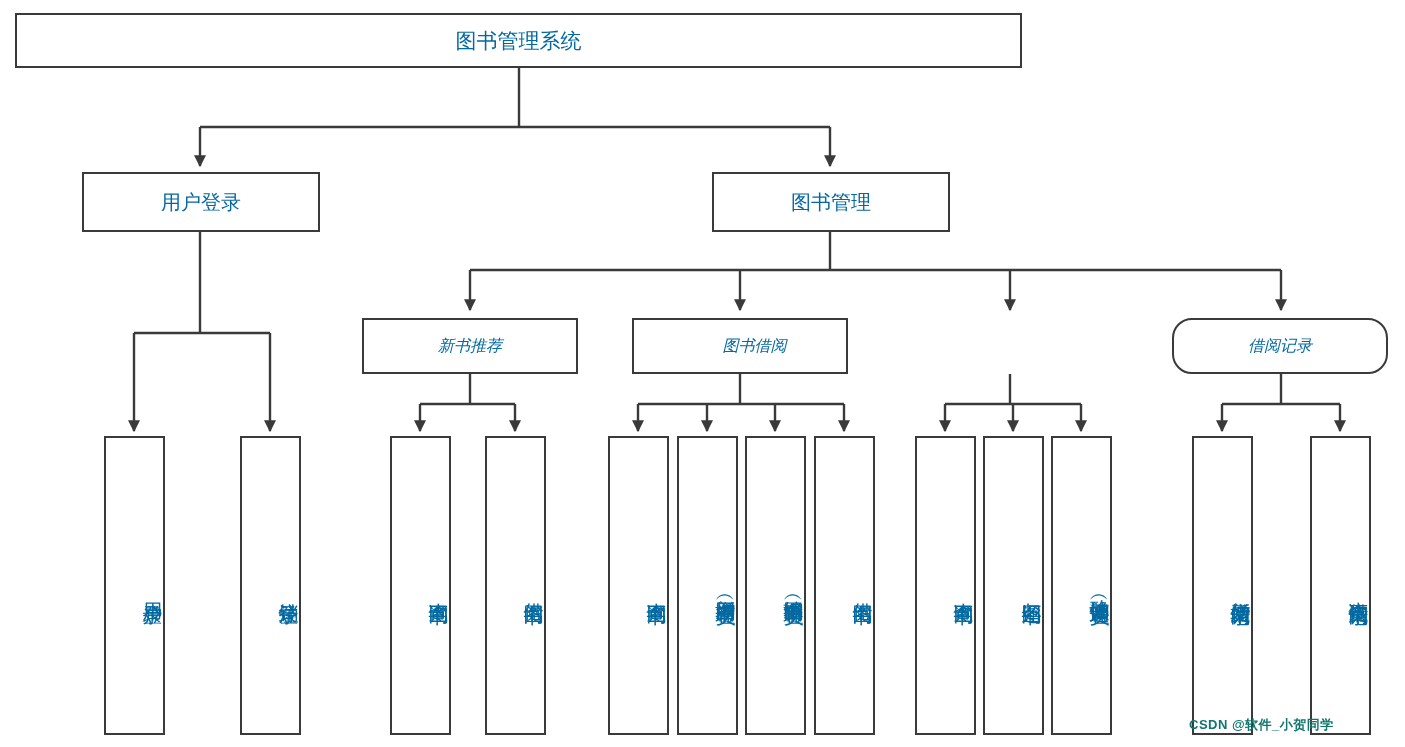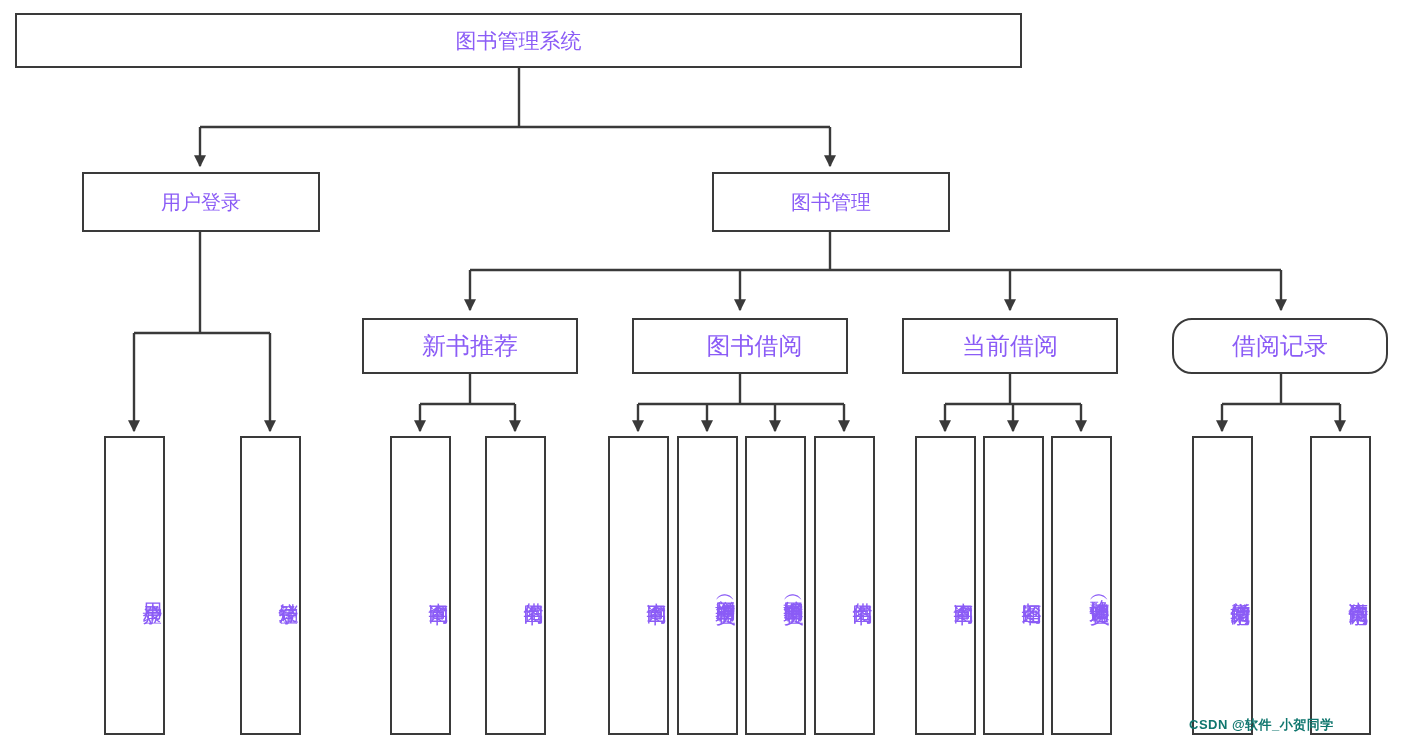--- a/index.html
+++ b/index.html
@@ -33,7 +33,7 @@
     display: flex;
     align-items: center;
     justify-content: center;
-    color: #8b5cf6;
+    color: #0369a1;
     z-index: 3;
   }
   .node.root {

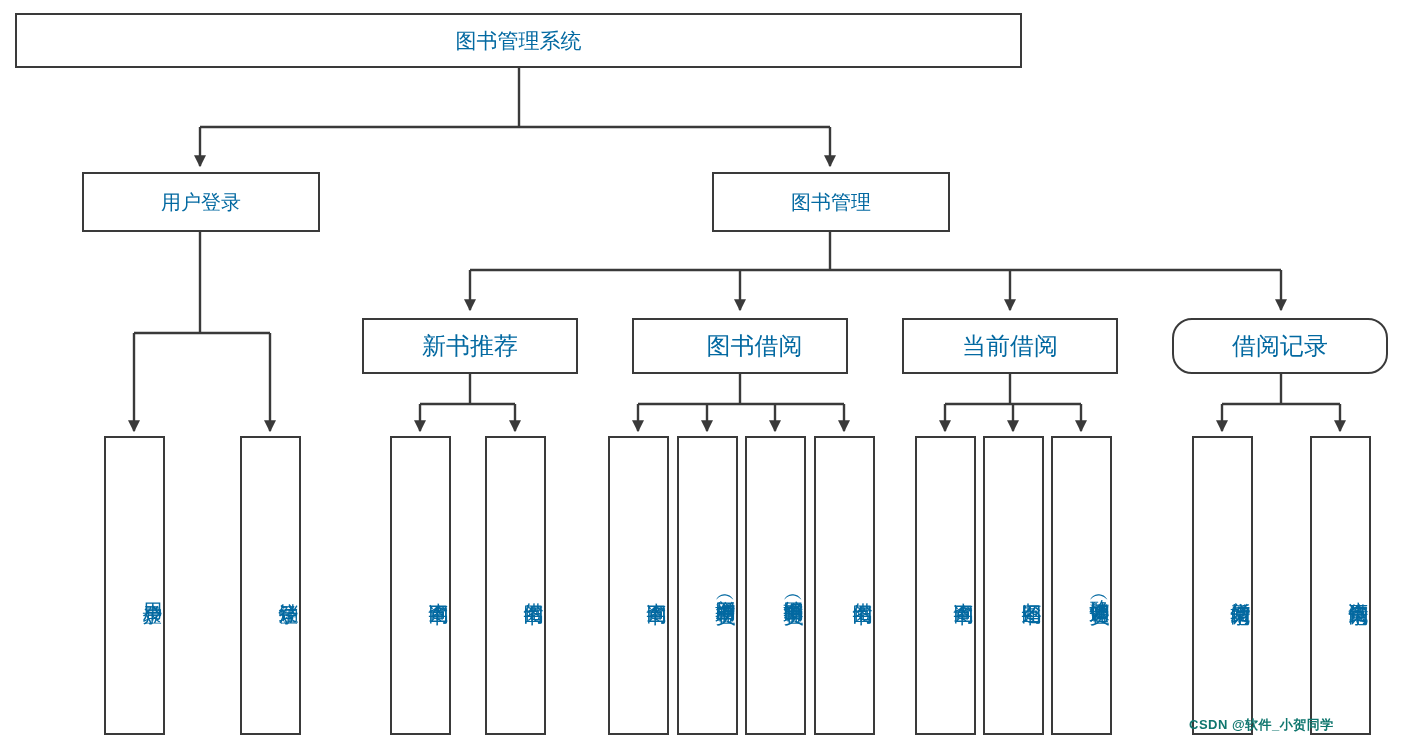--- a/index.html
+++ b/index.html
@@ -43,7 +43,8 @@
     font-size: 20px;
   }
   .node.level3 {
-    font-size: 24px;
+    font-size: 16px;
+    font-style: italic;
   }
   .node.leaf {
     font-size: 20px;

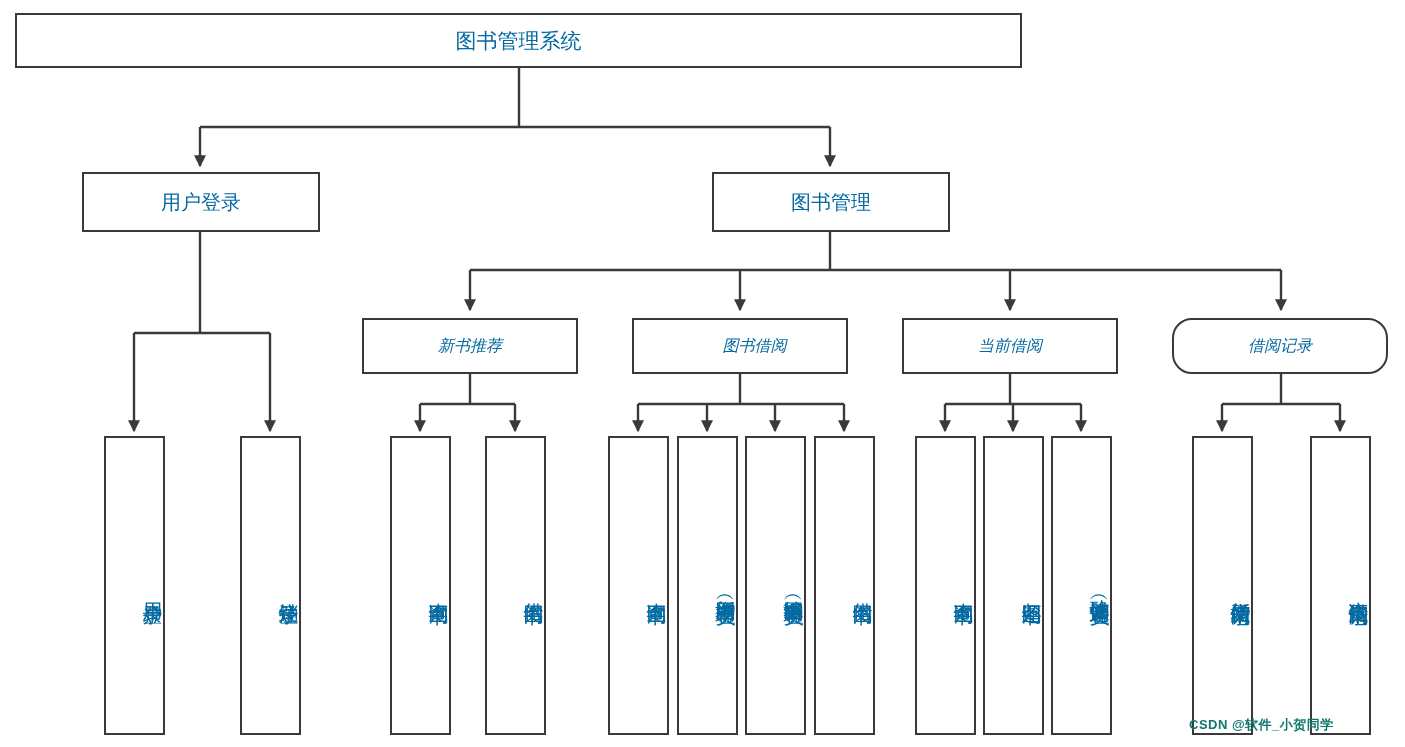--- a/index.html
+++ b/index.html
@@ -144,9 +144,6 @@
   <div class="node level3" style="left:632px; top:318px; width:216px; height:56px;padding-left:29px;">
     <span class="label">图书借阅</span>
   </div>
-  <div class="node level3" style="left:902px; top:318px; width:216px; height:56px;">
-    <span class="label">当前借阅</span>
-  </div>
   <div class="node level3" style="left:1172px; top:318px; width:216px; height:56px;border-radius:20px;">
     <span class="label">借阅记录</span>
   </div>

